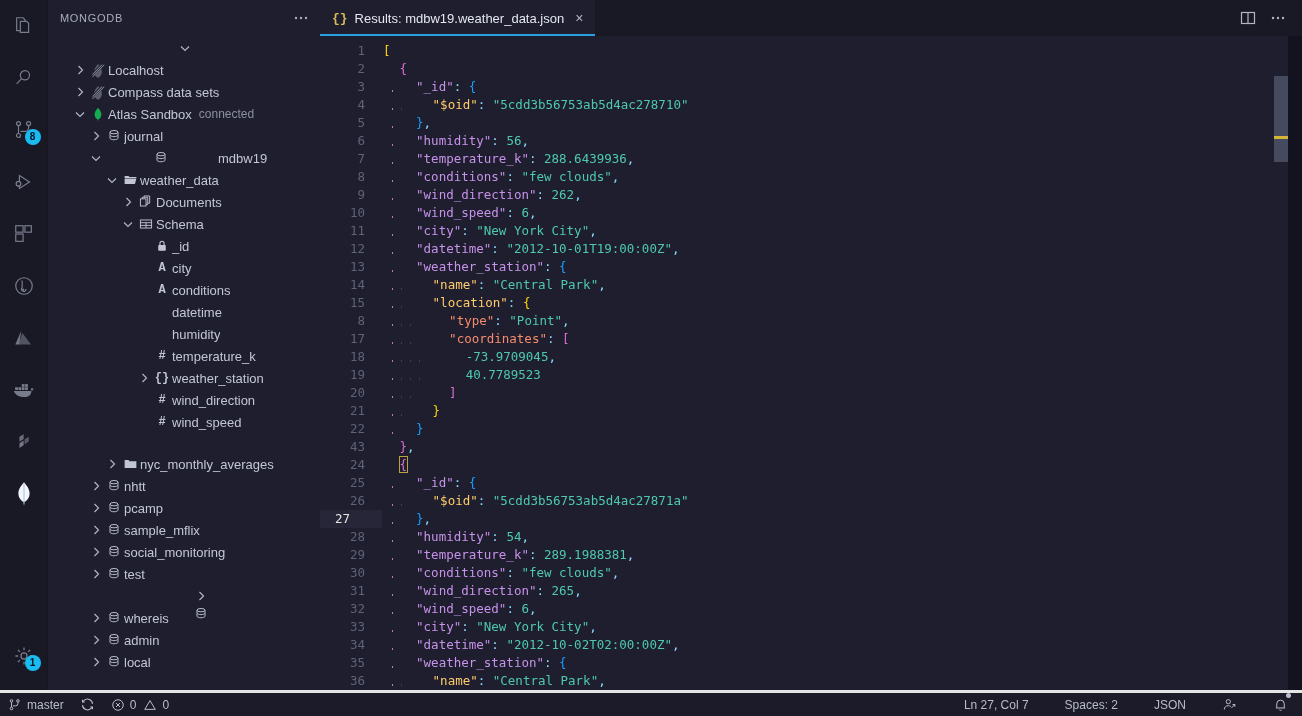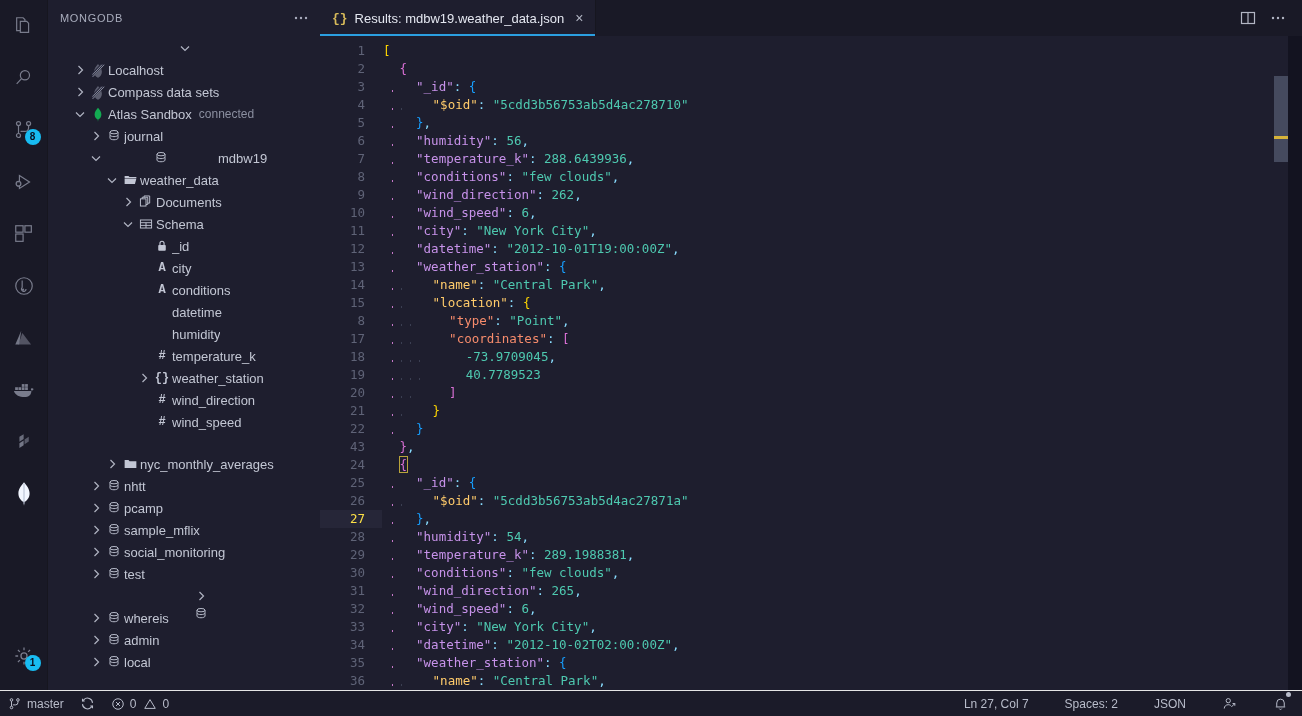--- a/index.html
+++ b/index.html
@@ -104,7 +104,7 @@
     position:relative; padding-top:6px;
   }
   .cline { display:flex; height:18px; position:relative; }
-  .cline.current .gutter { background:#262638; color:#fde047; }
+  .cline.current .gutter { background:#262638; color:#e5e5e5;text-align:center; }
   .cline.current .ctext { background:#22223400; }
   .gutter {
     width:62px; flex:none; text-align:right; padding-right:17px;

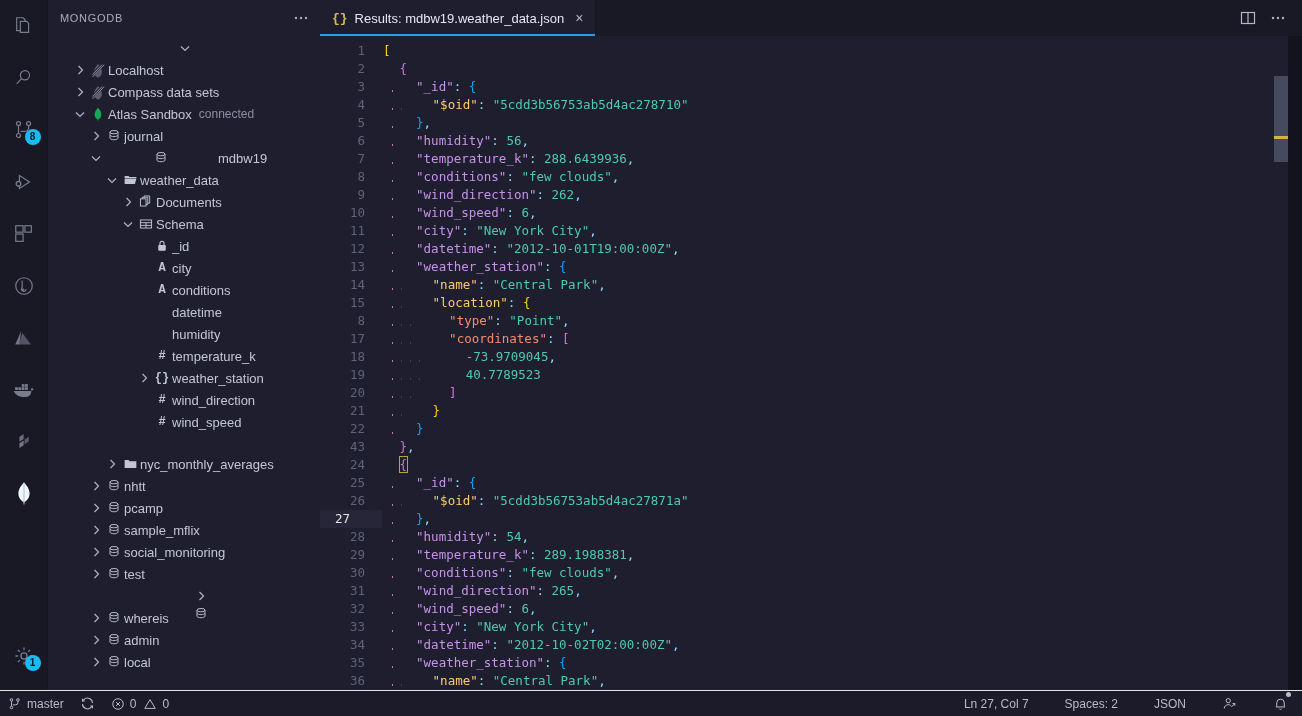--- a/index.html
+++ b/index.html
@@ -145,7 +145,7 @@
   
   .statusbar {
     height:26px; flex:none; display:flex; align-items:center;
-    background:#1b1b29; color:#b9bdcb; font-size:12px; border-top:1px solid #e5e5e5;
+    background:#1b1b29; color:#b9bdcb; font-size:12px; border-top:3px solid #e5e5e5;
   }
   .st-left { display:flex; align-items:center; }
   .st-right { margin-left:auto; display:flex; align-items:center; padding-right:6px;gap:20px; }

